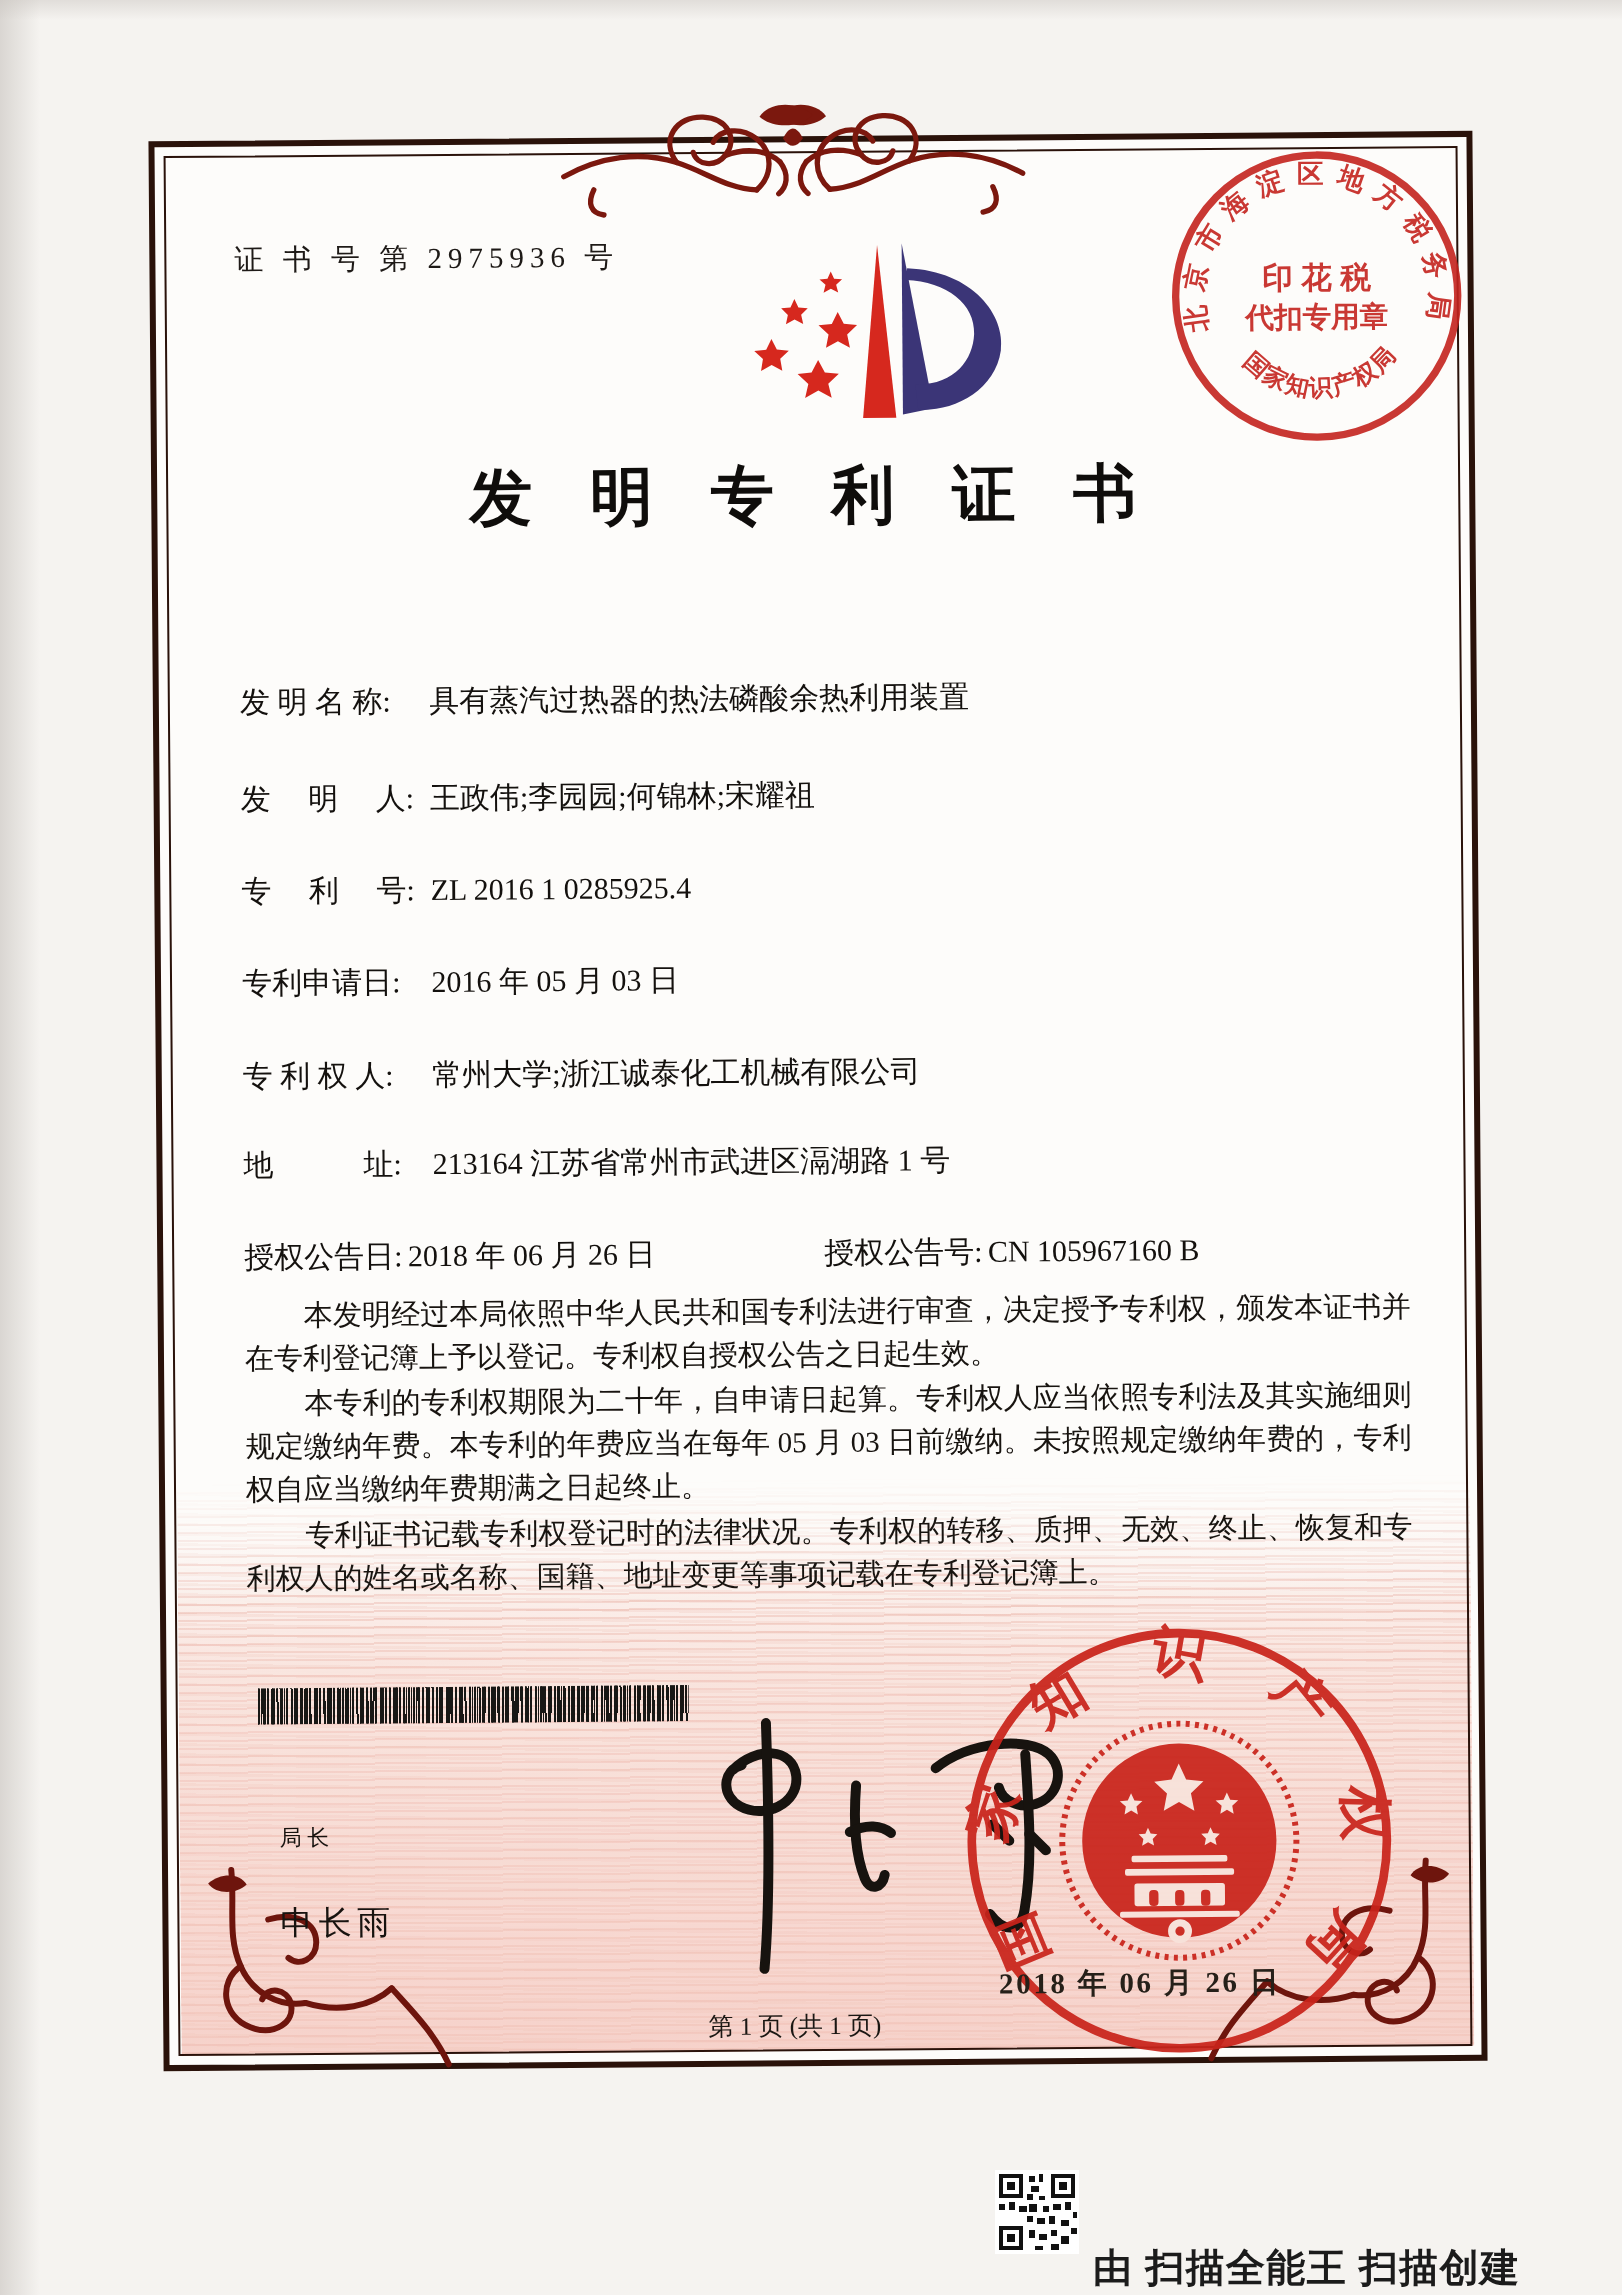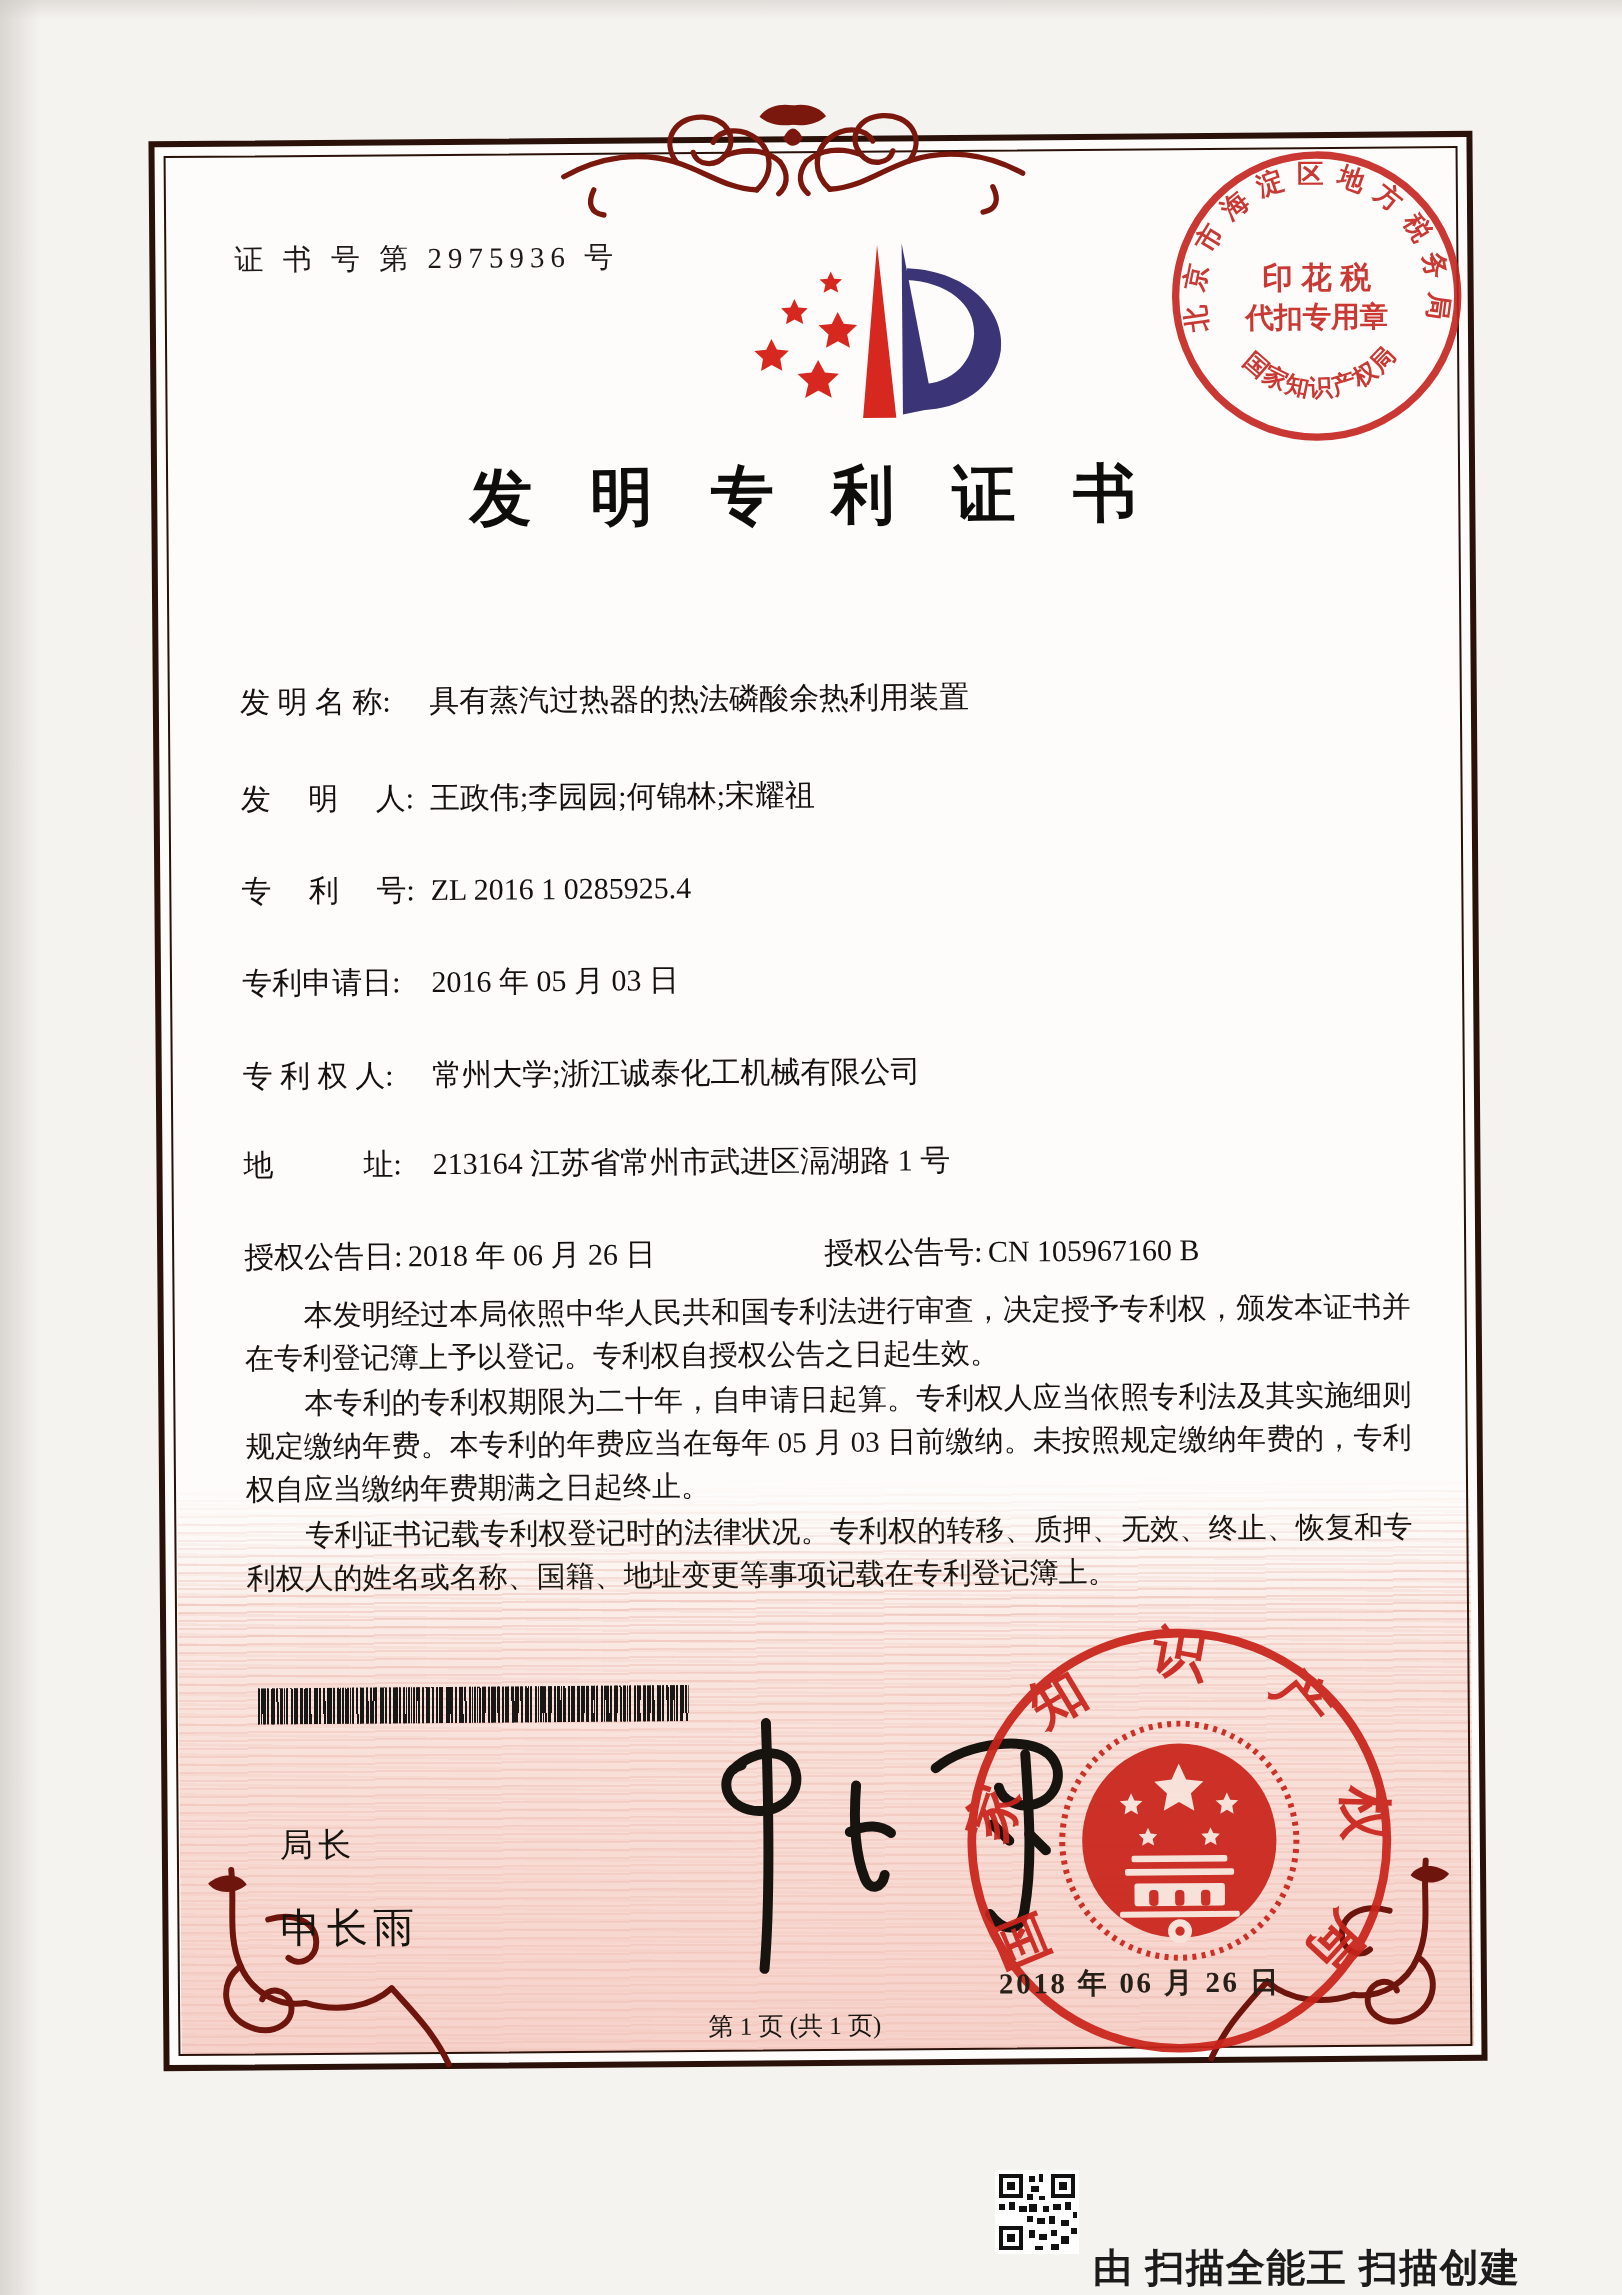--- a/index.html
+++ b/index.html
@@ -43,7 +43,7 @@
        repeating-linear-gradient(90deg,#181715 0 1.3px,transparent 1.3px 7.3px),
        repeating-linear-gradient(90deg,#181715 0 0.7px,transparent 0.7px 3.3px);}
 
-  .director-label{position:absolute;left:112px;top:1677px;font-size:33px;letter-spacing:5.3px;color:#17130f;}
+  .director-label{position:absolute;left:112px;top:1677px;font-size:22px;letter-spacing:5.3px;color:#17130f;}
   .director-name{position:absolute;left:112px;top:1755px;font-size:41px;letter-spacing:5.3px;color:#17130f;}
 
   .sig{position:absolute;left:489px;top:1564px;}

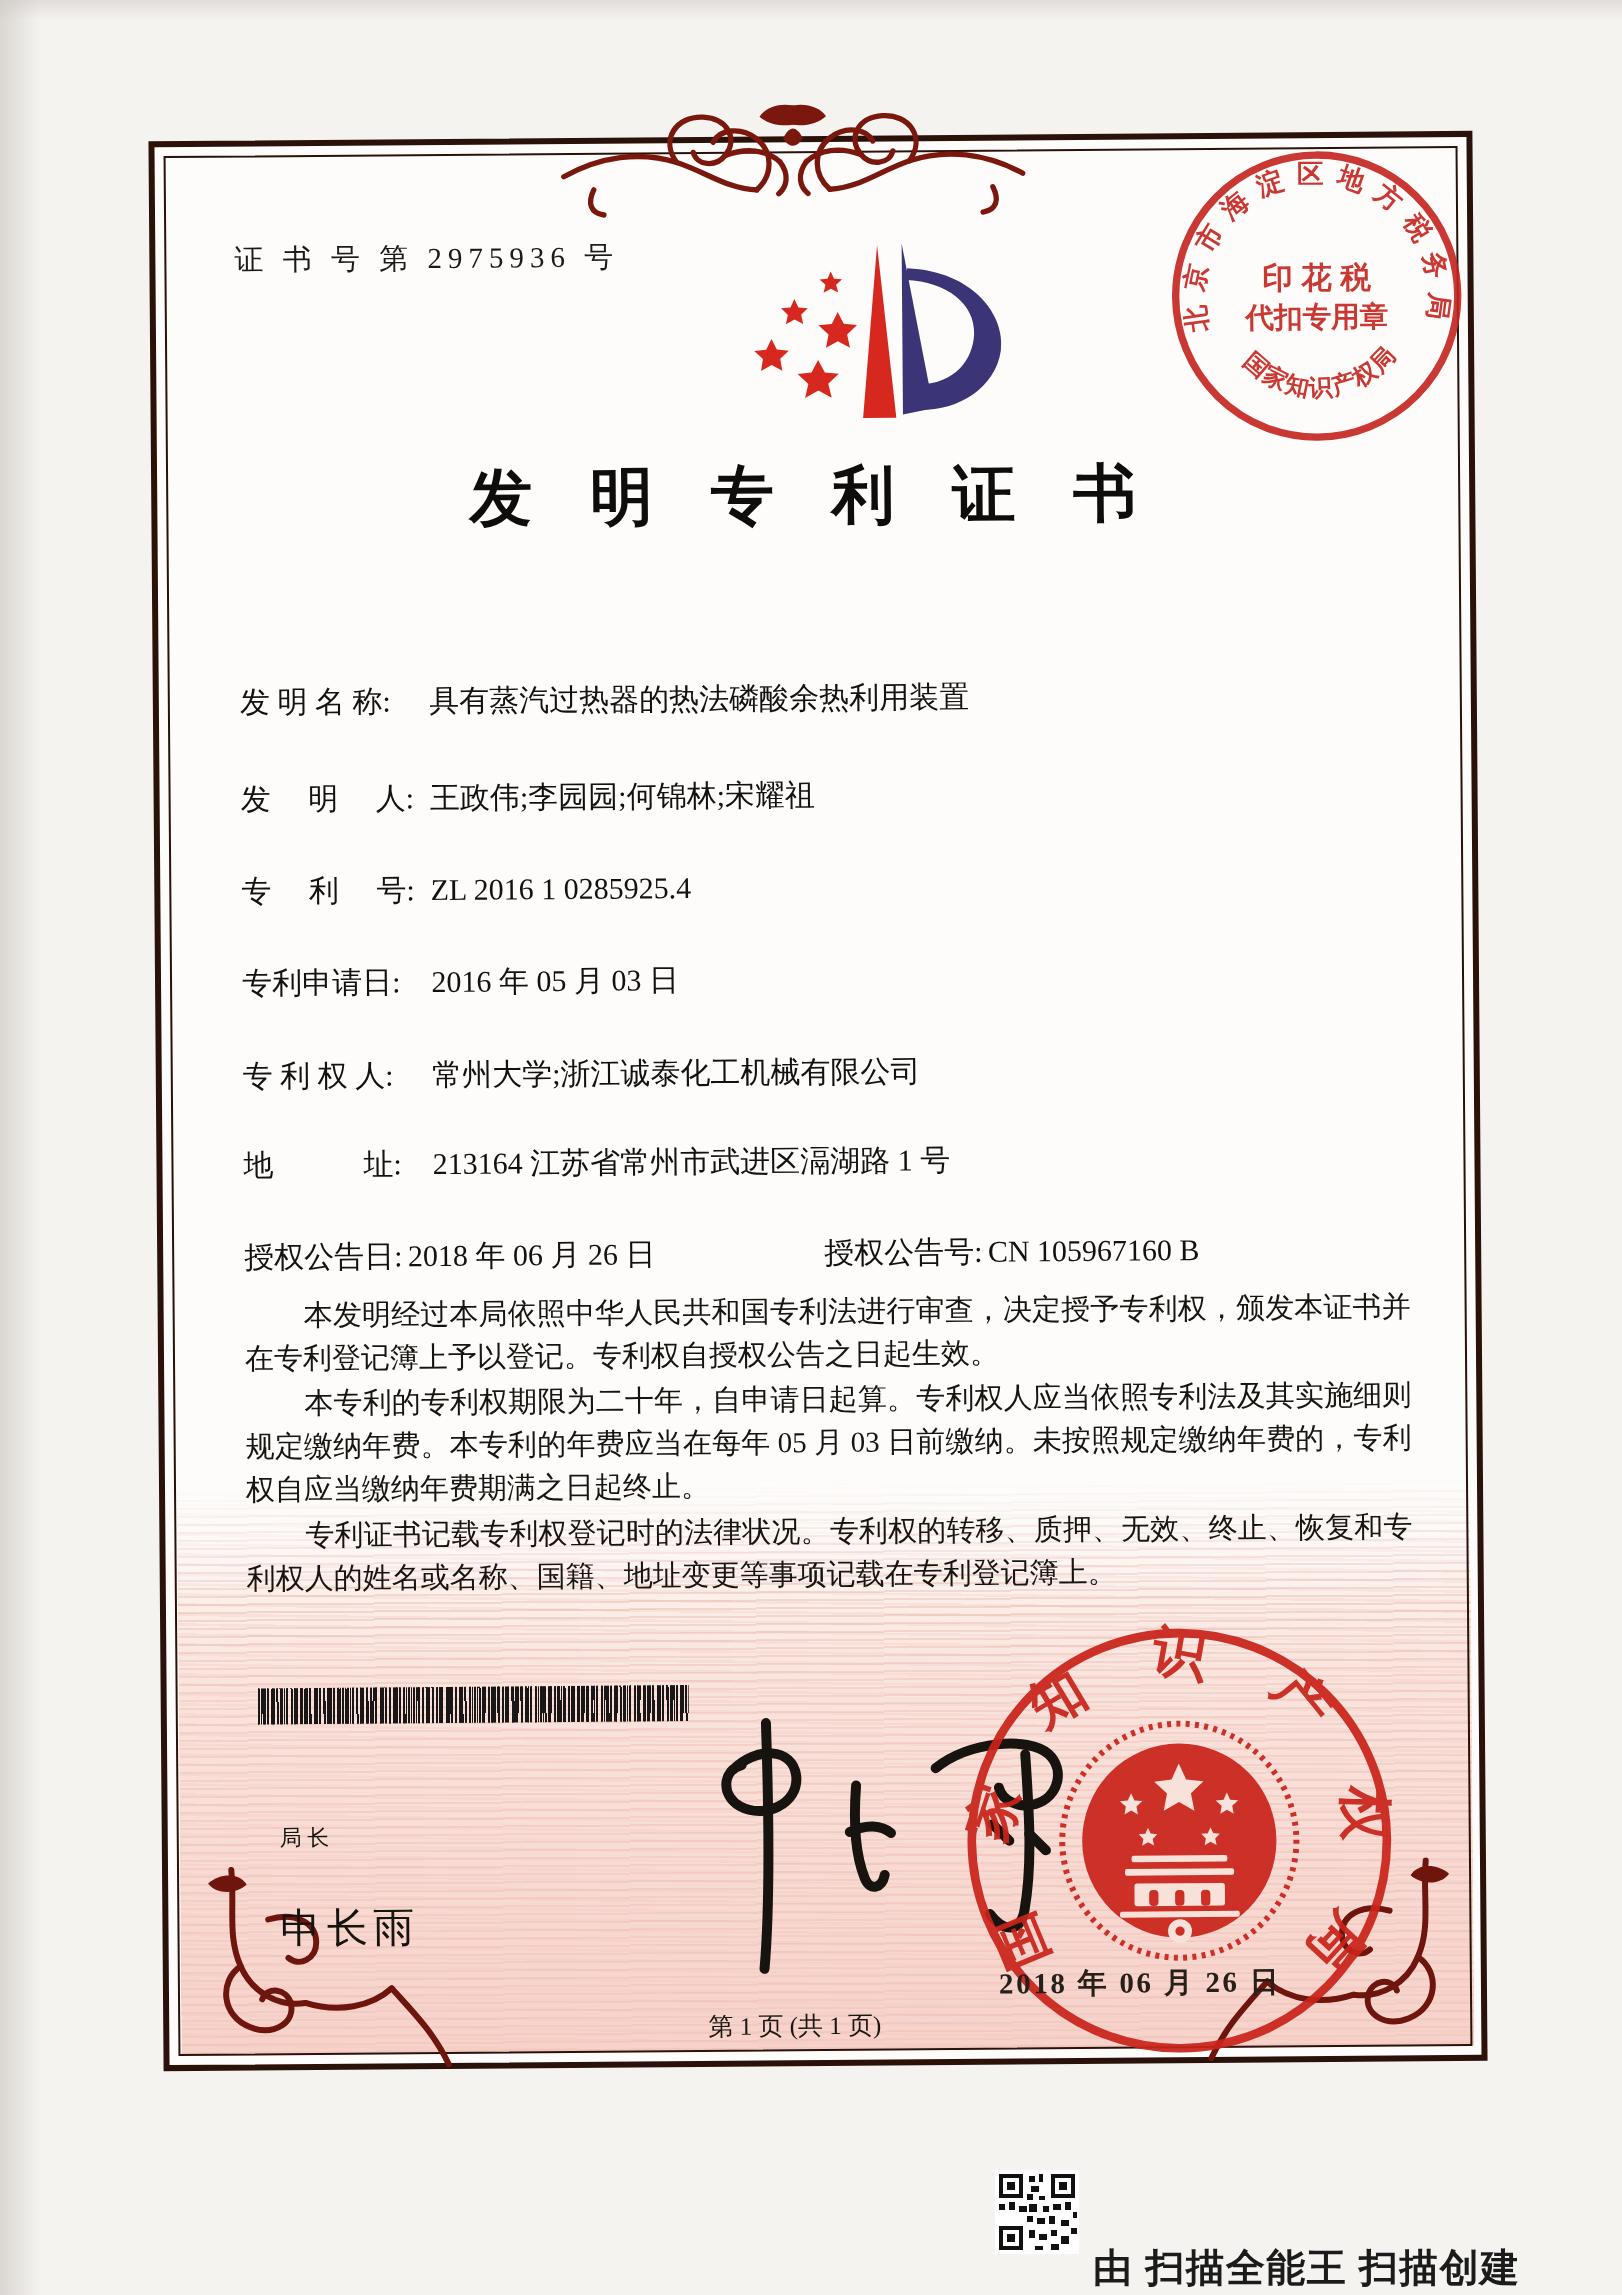--- a/index.html
+++ b/index.html
@@ -44,7 +44,7 @@
        repeating-linear-gradient(90deg,#181715 0 0.7px,transparent 0.7px 3.3px);}
 
   .director-label{position:absolute;left:112px;top:1677px;font-size:22px;letter-spacing:5.3px;color:#17130f;}
-  .director-name{position:absolute;left:112px;top:1755px;font-size:41px;letter-spacing:5.3px;color:#17130f;}
+  .director-name{position:absolute;left:112px;top:1755px;font-size:33px;letter-spacing:5.3px;color:#17130f;}
 
   .sig{position:absolute;left:489px;top:1564px;}
   .seal-box{position:absolute;left:792px;top:1482px;opacity:.93;}

